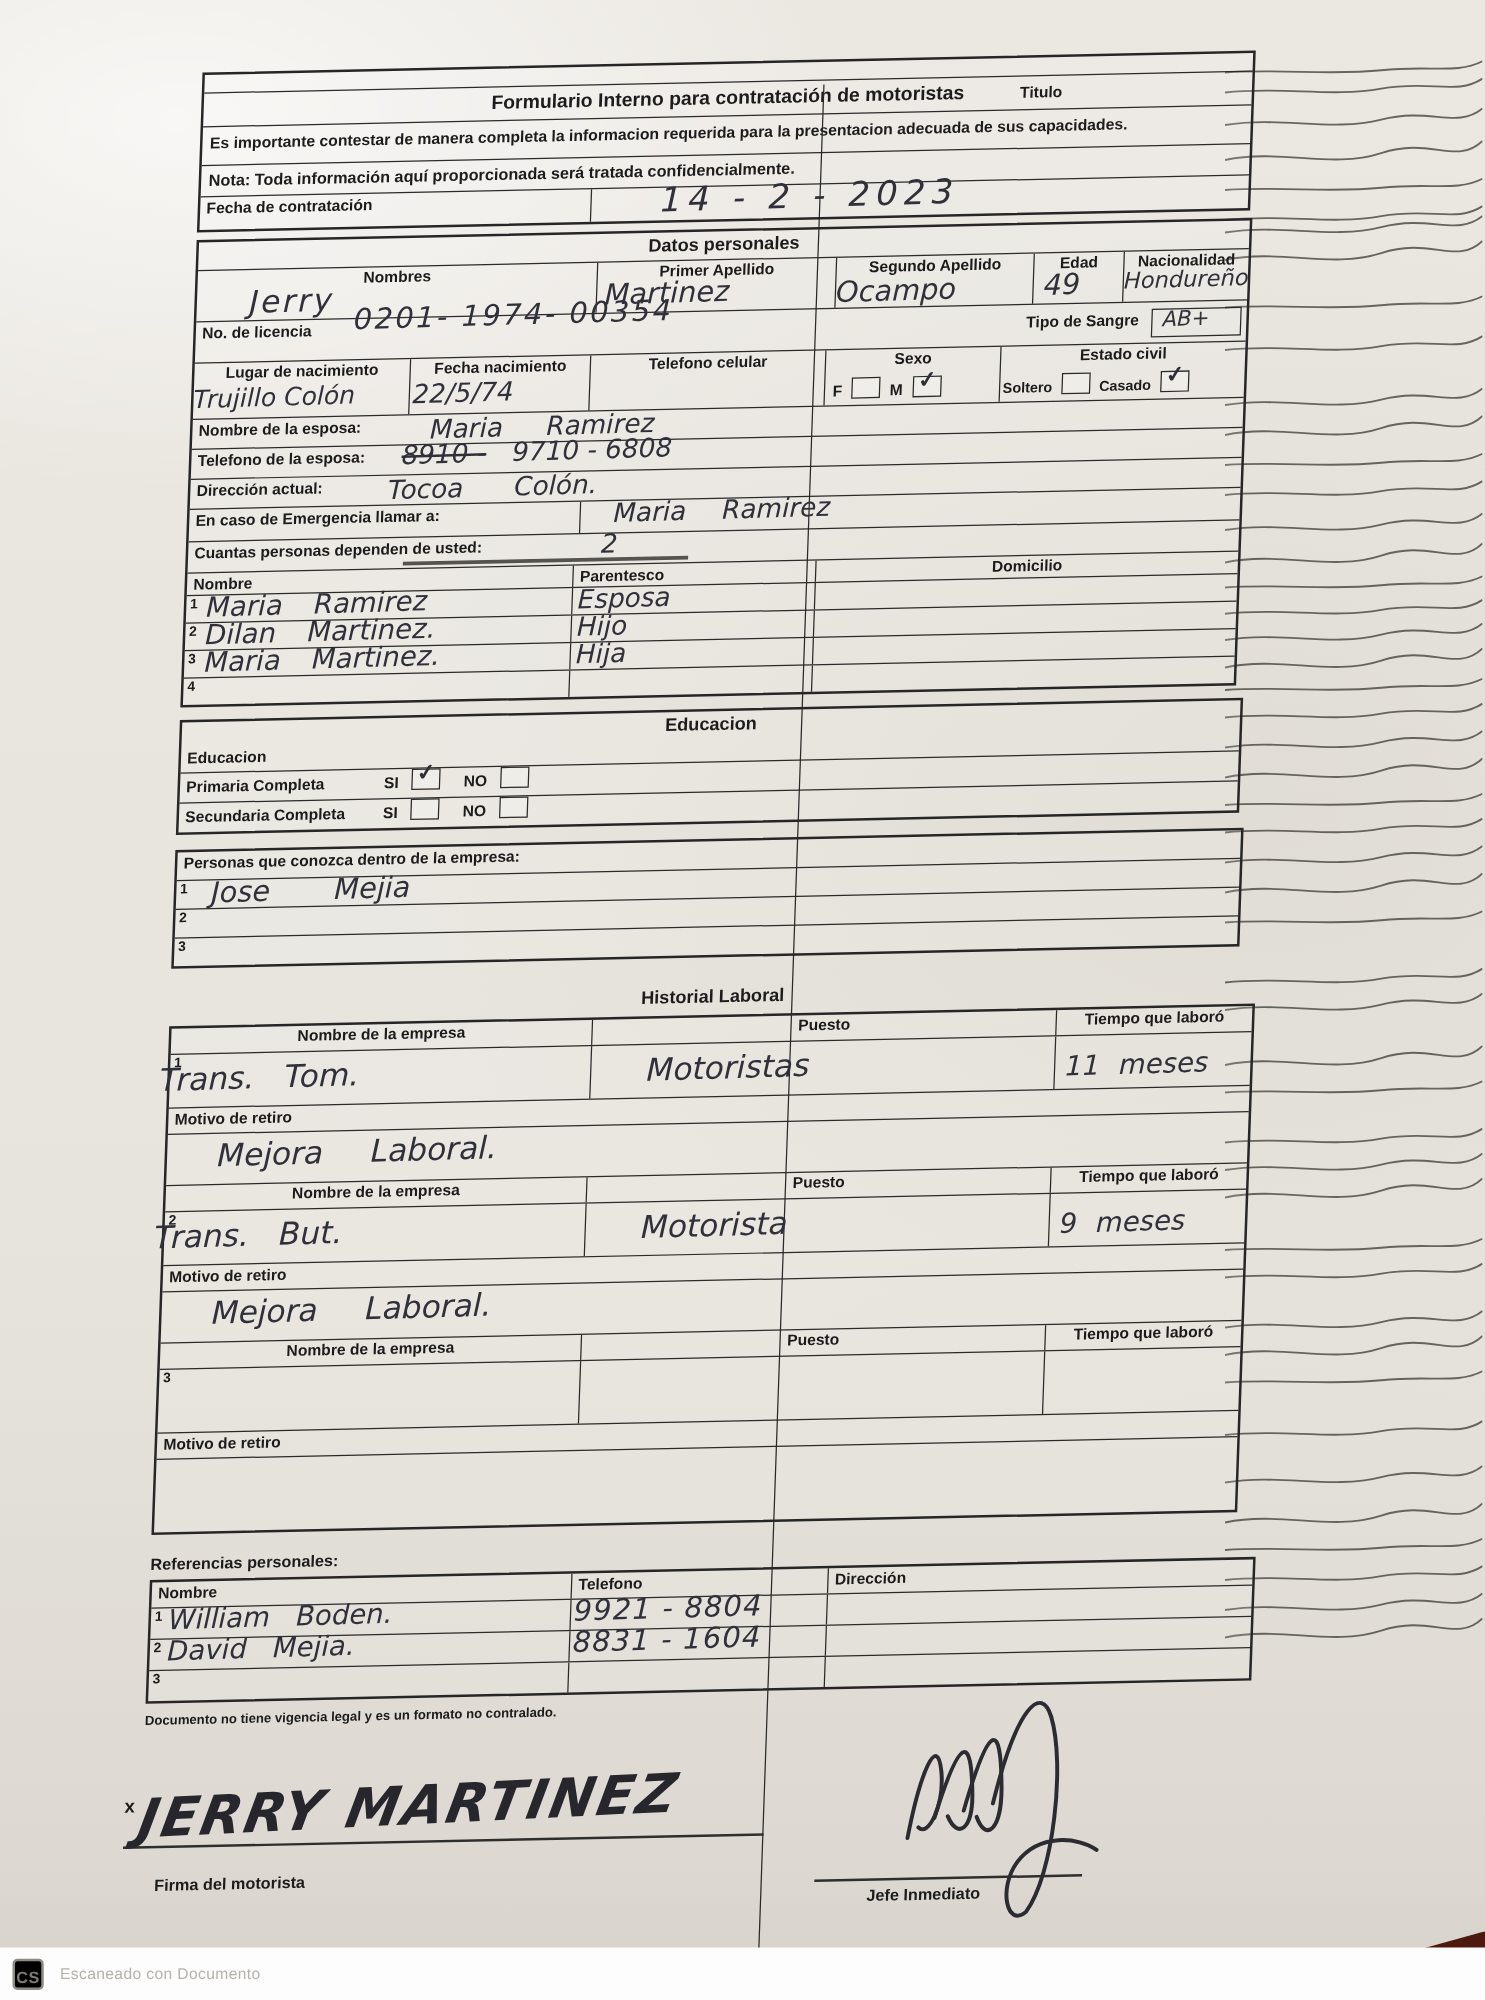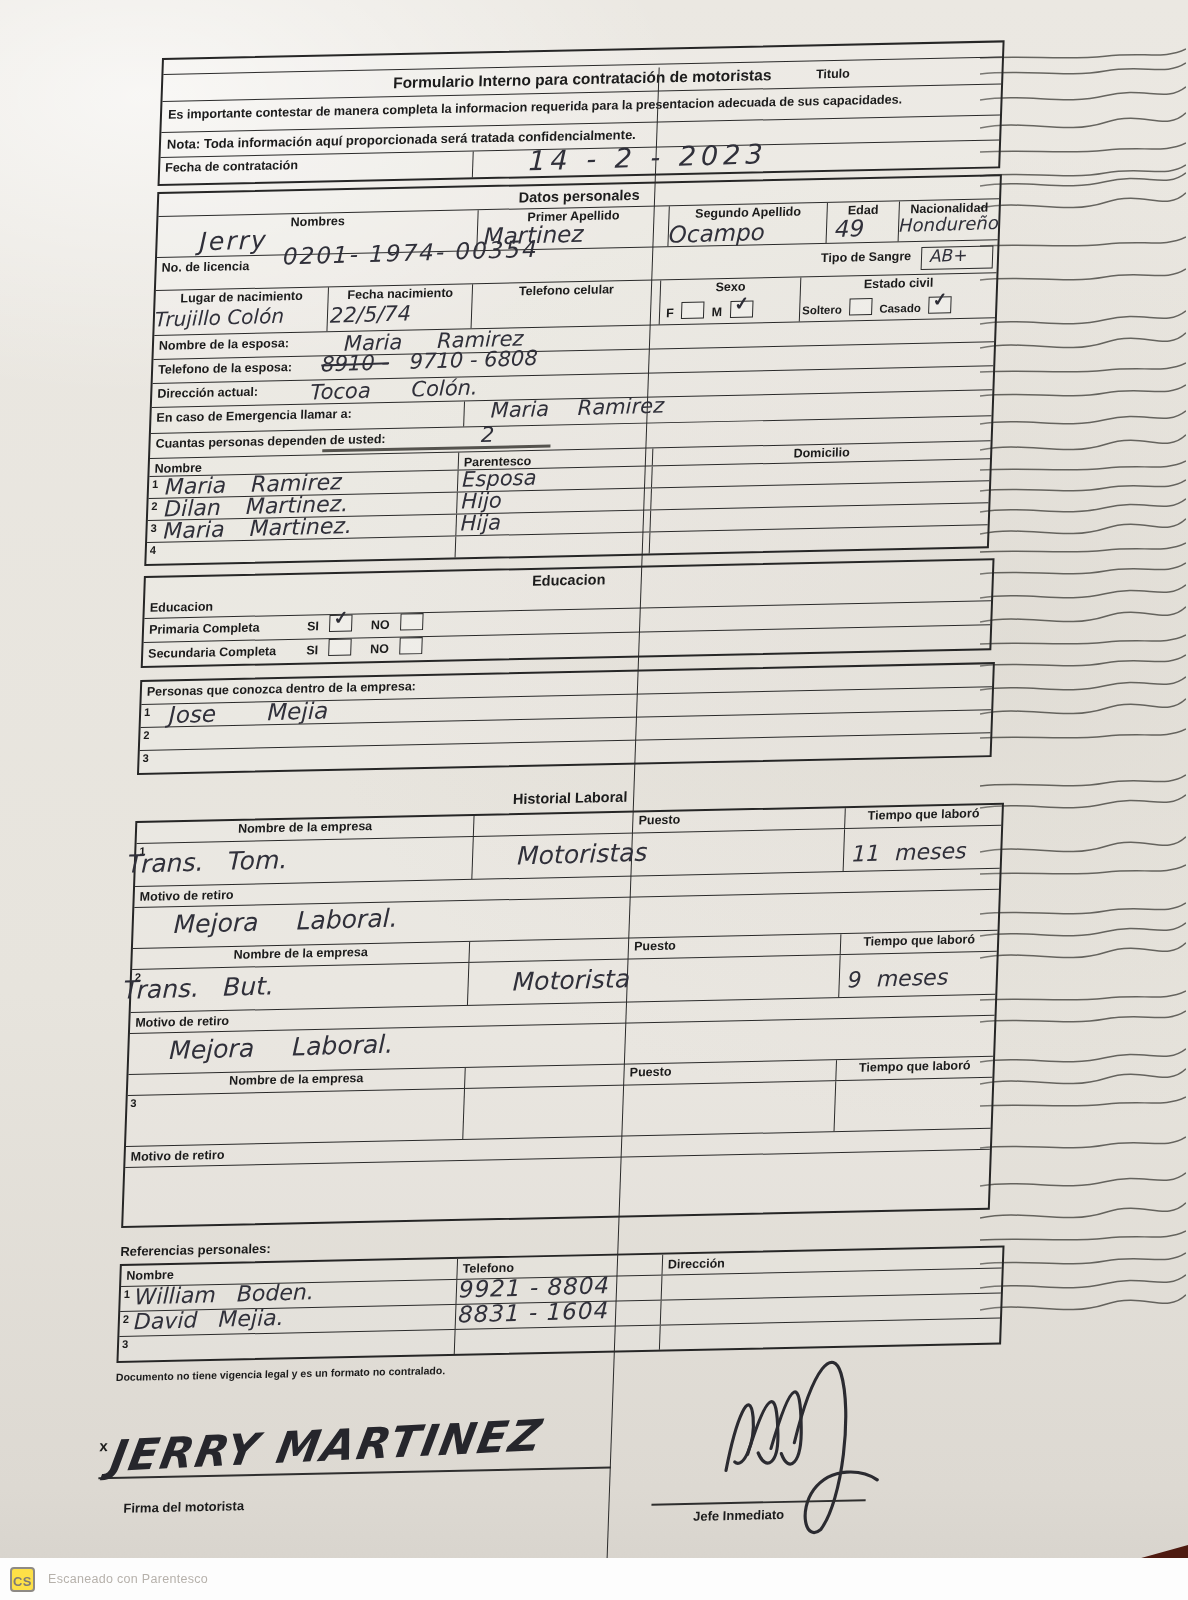--- a/index.html
+++ b/index.html
@@ -149,7 +149,7 @@
   
   .scanbar{position:absolute;left:0;bottom:0;width:1188px;height:42px;background:#fdfdfd;z-index:4;}
   .cslogo{position:absolute;left:10px;top:9px;width:25px;height:25px;border:2px solid #8e8a85;
-          border-radius:4px;background:#fde047;color:#7f7b76;font:700 13px/25px "Liberation Sans",sans-serif;
+          border-radius:4px;background:#000000;color:#7f7b76;font:700 13px/25px "Liberation Sans",sans-serif;
           text-align:center;letter-spacing:.5px;box-sizing:border-box;}
   .cstext{position:absolute;left:48px;top:14px;font-size:12.5px;color:#b6b1ab;letter-spacing:.3px;}
   .corner{position:absolute;right:0;bottom:40px;width:54px;height:15px;background:#4e1a10;

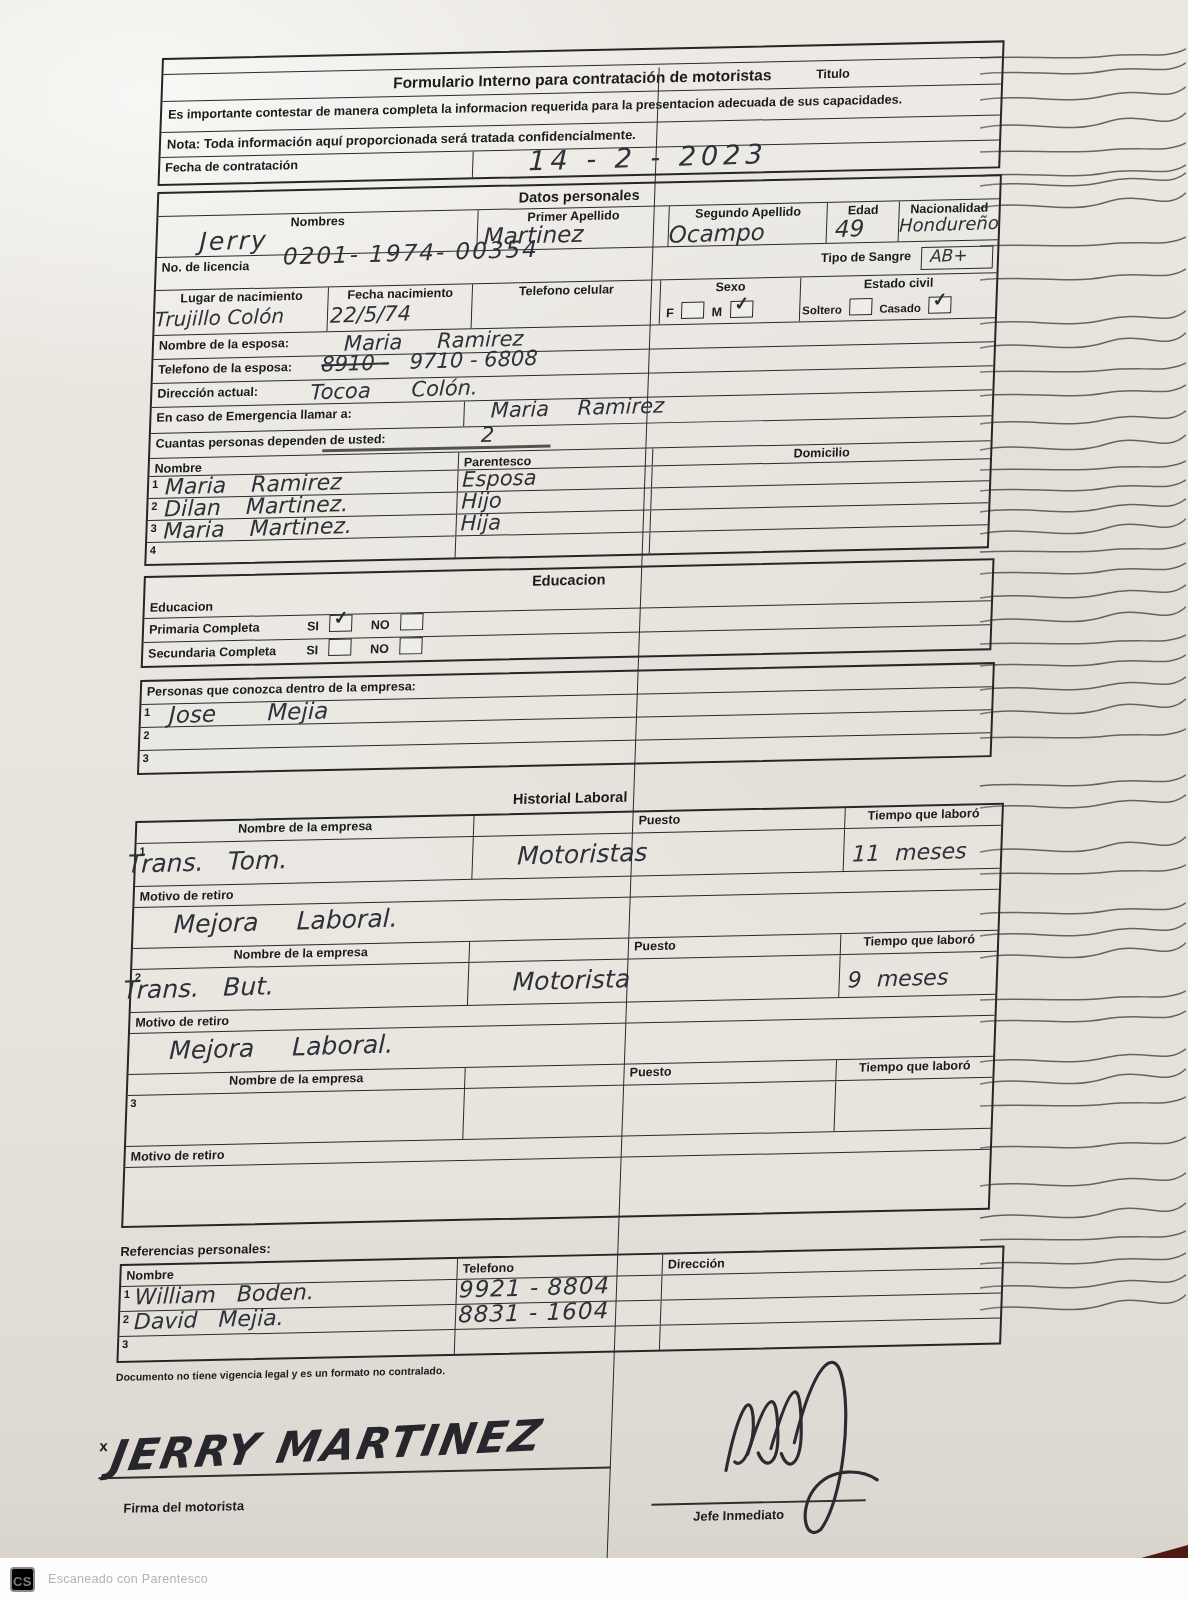--- a/index.html
+++ b/index.html
@@ -549,7 +549,7 @@
 
   <div class="scanbar">
     <span class="cslogo">CS</span>
-    <span class="cstext">Escaneado con Parentesco</span>
+    <span class="cstext">Escaneado con Documento</span>
   </div>
 
 </div>

